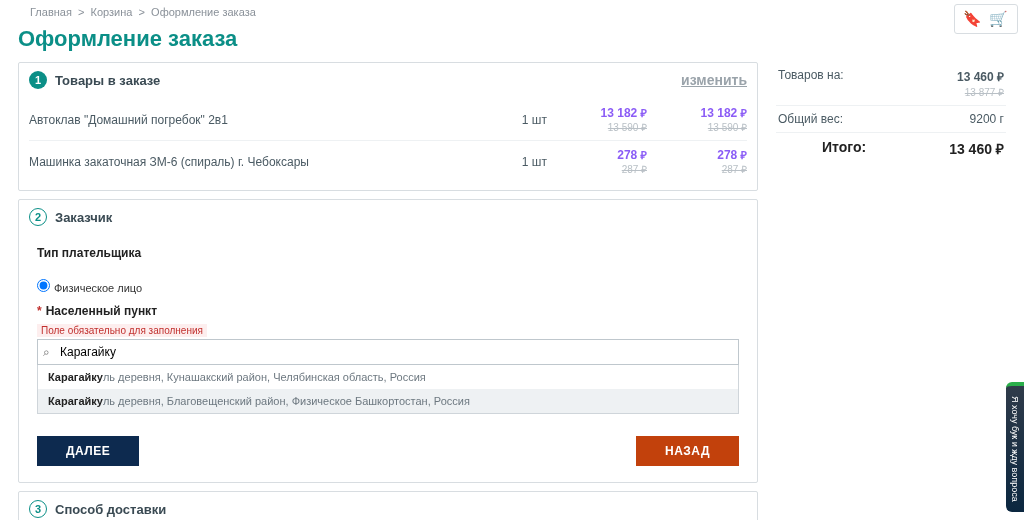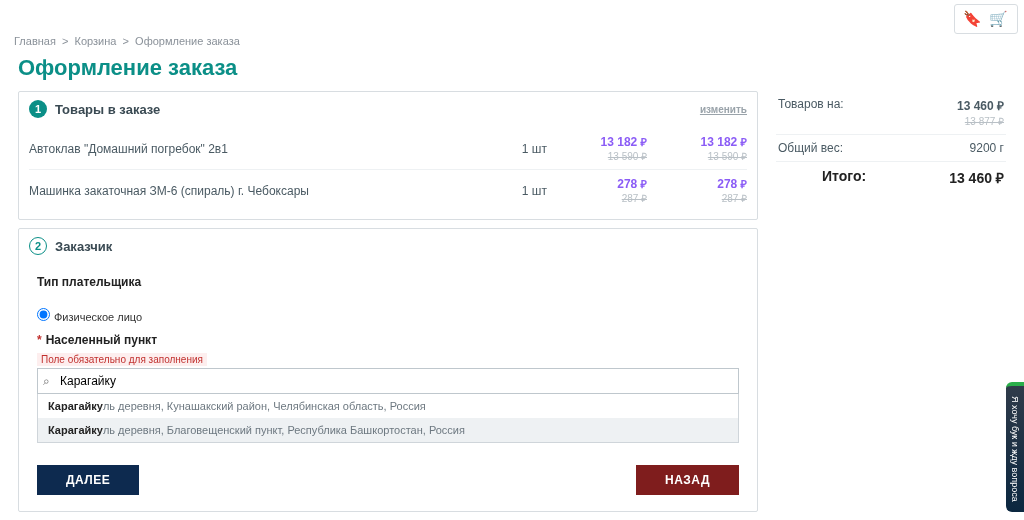--- a/index.html
+++ b/index.html
@@ -4,7 +4,7 @@
 <style>
   * { box-sizing: border-box; margin: 0; padding: 0; }
   body { font-family: Arial, sans-serif; font-size: 13px; color: #333; background: #fff; position: relative; width: 1024px; height: 520px; overflow: hidden; }
-  .breadcrumb { padding: 6px 14px; font-size: 11px; color: #8a9199; margin-top: 29px; }
+  .breadcrumb { padding: 6px 30px; font-size: 11px; color: #8a9199; }
   .breadcrumb span { color: #8a9199; }
   h1.page-title { color: #0b8f87; font-size: 22px; font-weight: 600; padding: 2px 18px 10px; }
   .layout { display: flex; gap: 18px; padding: 0 18px; }

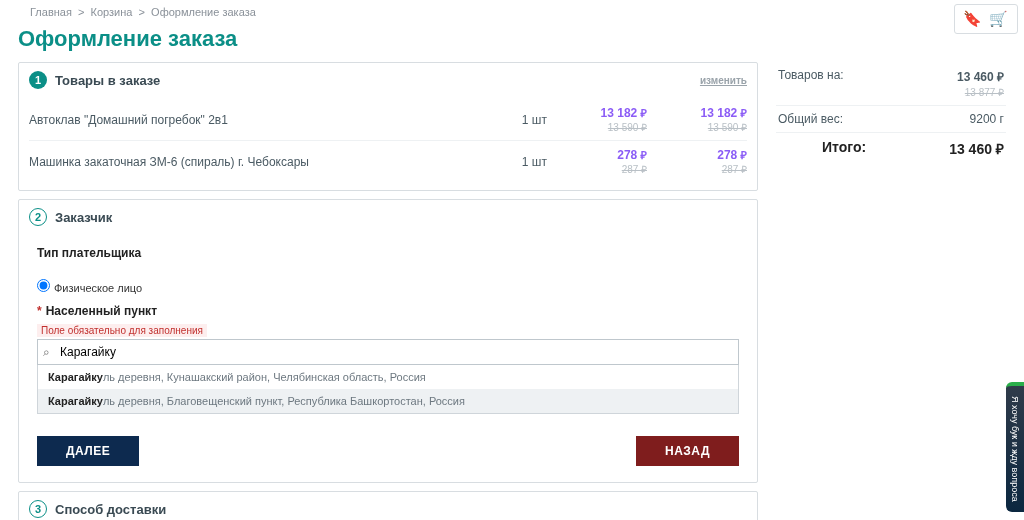--- a/index.html
+++ b/index.html
@@ -15,7 +15,7 @@
   .step-num { width: 18px; height: 18px; border-radius: 50%; display: inline-flex; align-items: center; justify-content: center; font-size: 11px; margin-right: 8px; }
   .step-num.active { background: #0b8f87; color: #fff; }
   .step-num.future { border: 1px solid #0b8f87; color: #0b8f87; background: #fff; }
-  .step-header .edit { margin-left: auto; font-size: 10px; color: #9aa3aa; text-decoration: underline; cursor: pointer; }
+  .step-header .edit { margin-left: auto; font-size: 14px; color: #9aa3aa; text-decoration: underline; cursor: pointer; }
   .items-table { padding: 2px 10px 8px; }
   .item-row { display: flex; align-items: center; padding: 6px 0; border-top: 1px solid #eef1f3; font-size: 12px; }
   .item-row:first-child { border-top: none; }

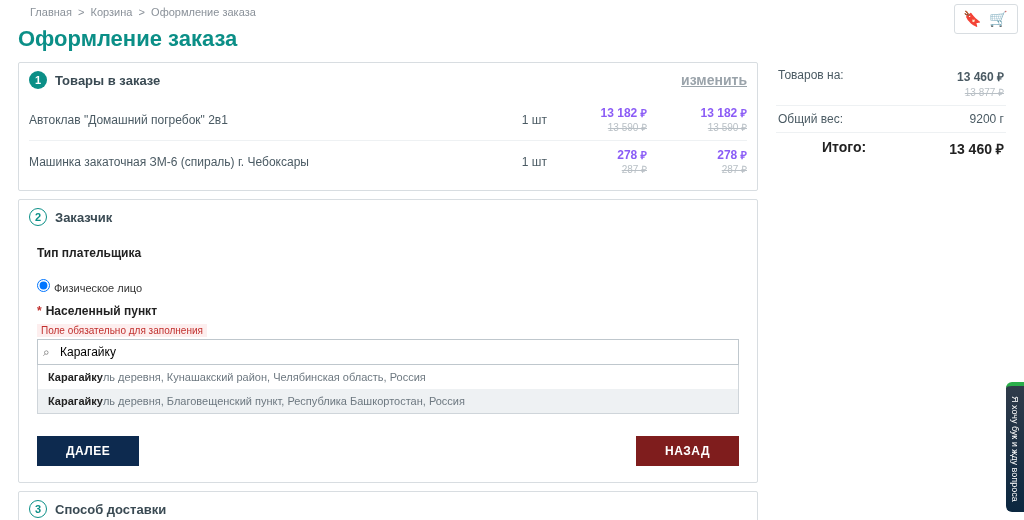--- a/index.html
+++ b/index.html
@@ -130,7 +130,7 @@
               <span class="match">Карагайку</span><span>ль деревня, Кунашакский район, Челябинская область, Россия</span>
             </div>
             <div class="suggest-item hover">
-              <span class="match">Карагайку</span><span>ль деревня, Благовещенский пункт, Республика Башкортостан, Россия</span>
+              <span class="match">Карагайку</span><span>ль деревня, Благовещенский район, Физическое Башкортостан, Россия</span>
             </div>
           </div>
         </div>

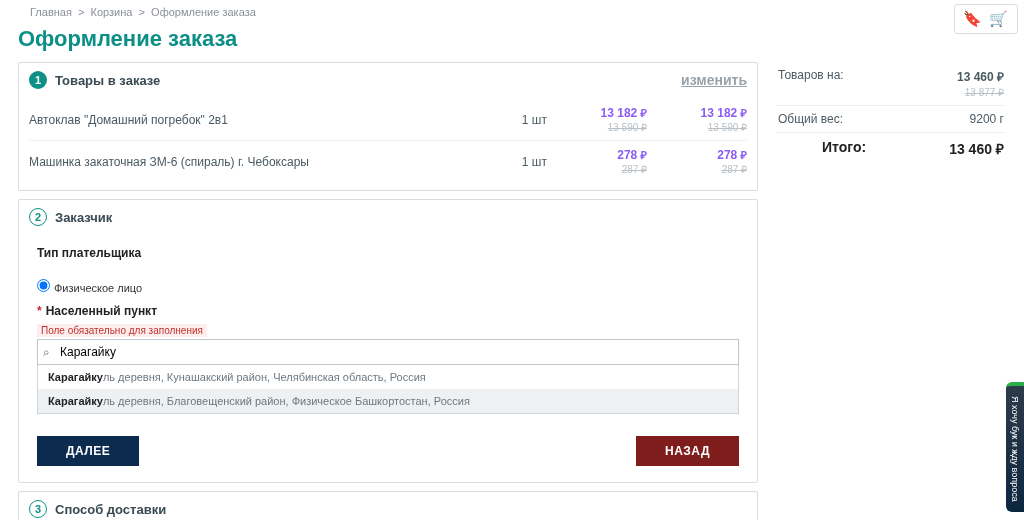--- a/index.html
+++ b/index.html
@@ -42,7 +42,7 @@
   .btn-row { display: flex; justify-content: space-between; margin-top: 22px; }
   .btn { padding: 8px 29px; font-size: 12px; font-weight: 700; color: #fff; border: none; cursor: pointer; letter-spacing: 0.5px; }
   .btn-next { background: #0d2a4f; }
-  .btn-back { background: #7f1d1d; }
+  .btn-back { background: #c2410c; }
   .summary-row { display: flex; justify-content: space-between; padding: 6px 2px; font-size: 12px; color: #4a5a63; border-bottom: 1px solid #eef1f3; }
   .summary-row .val { text-align: right; }
   .summary-row .val .old { color: #b9c0c6; font-size: 10px; text-decoration: line-through; display: block; }

